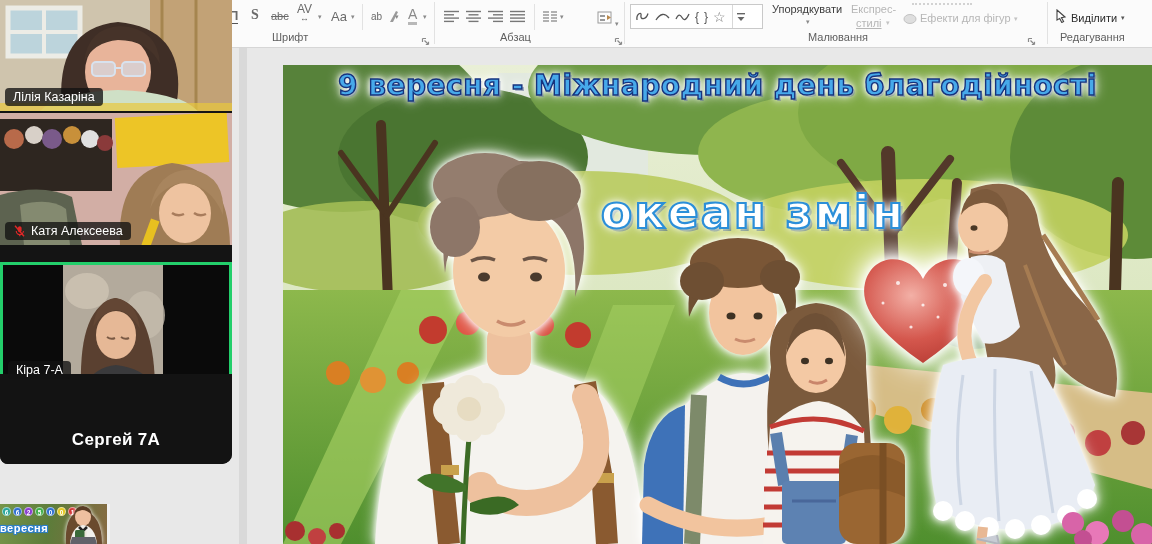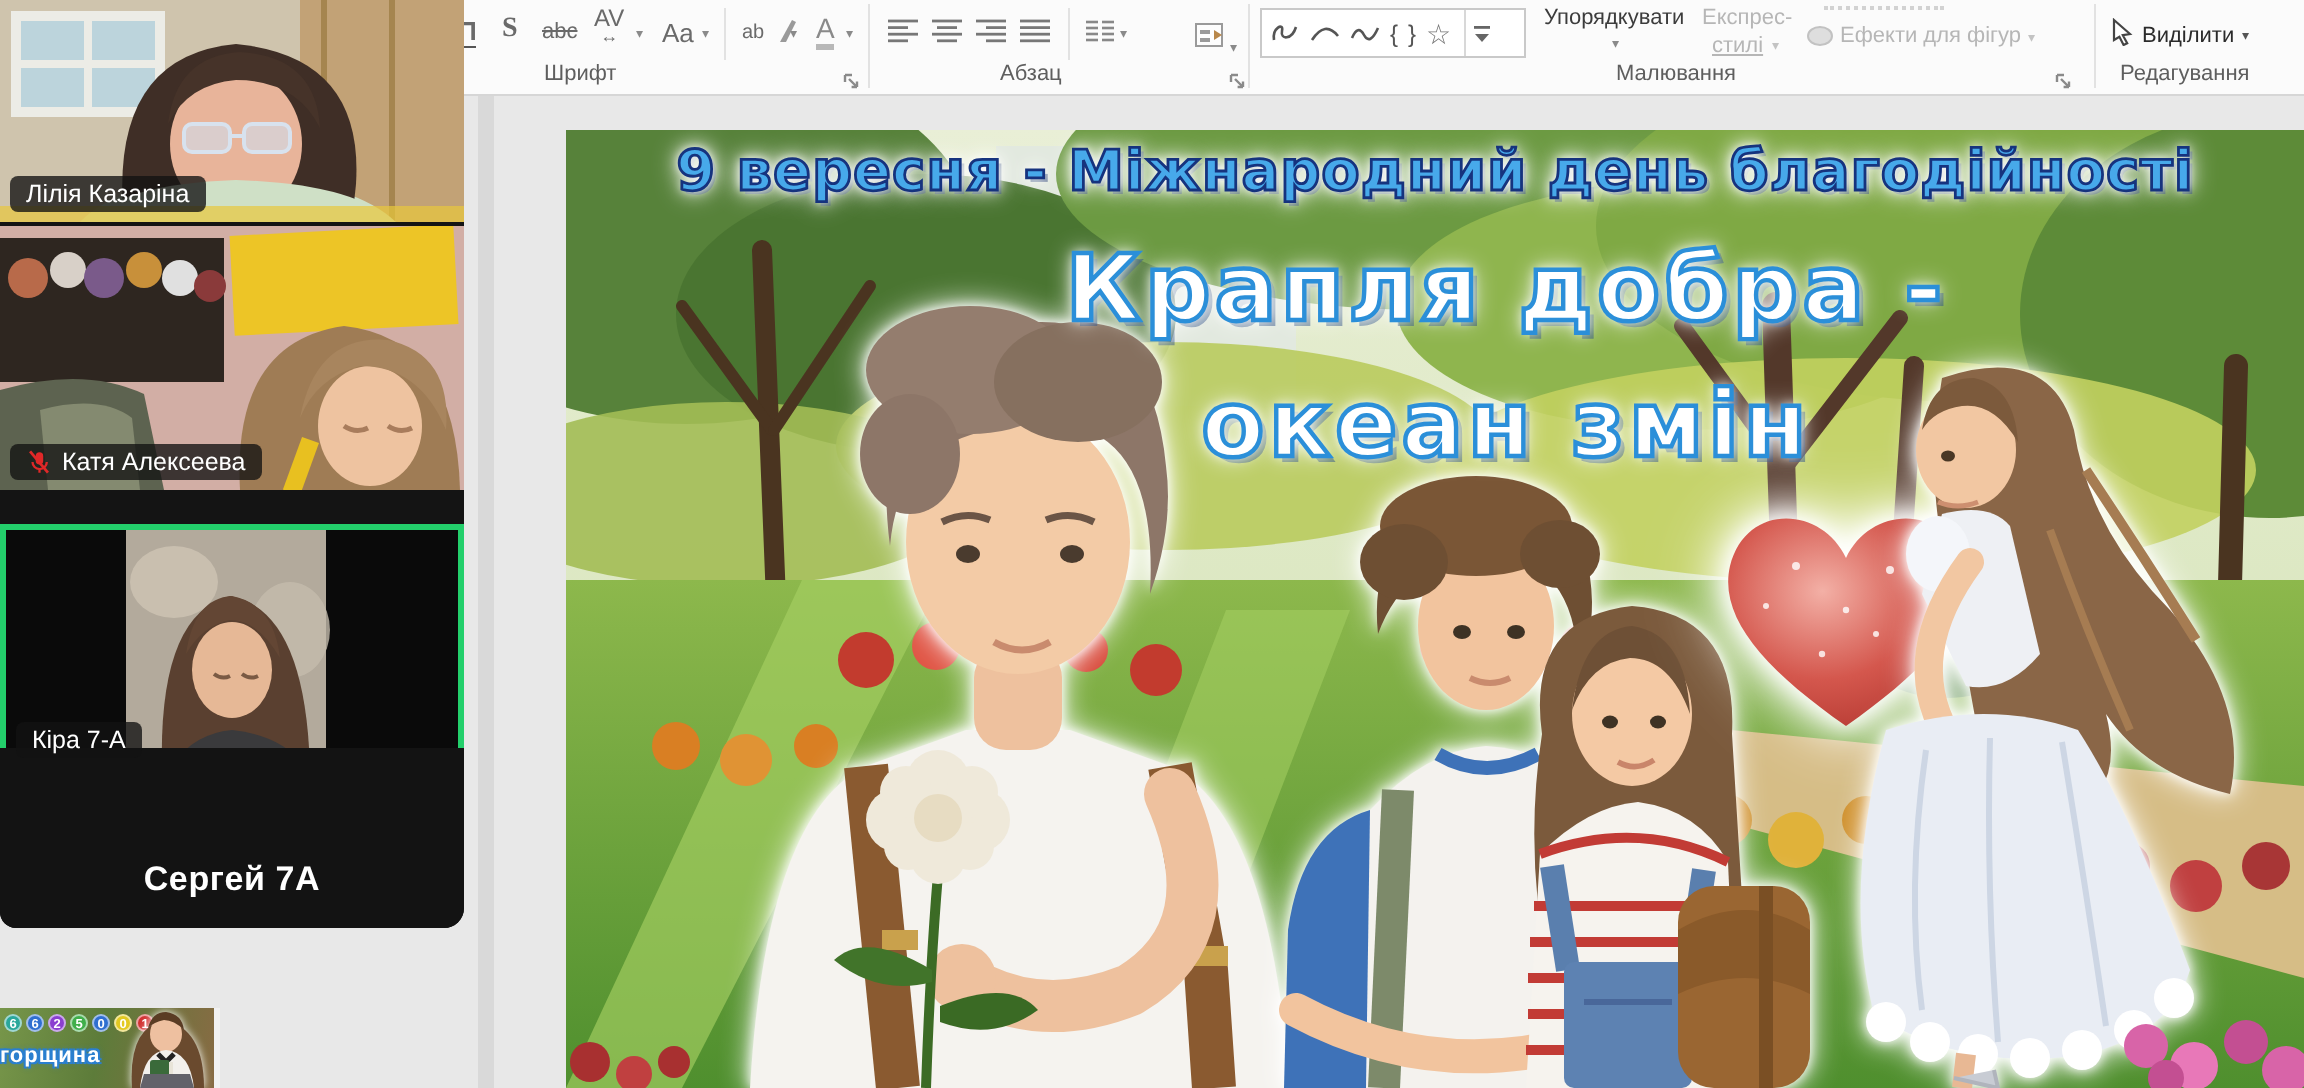--- a/index.html
+++ b/index.html
@@ -415,7 +415,6 @@
   </svg>
 
   <div class="slide-title">9 вересня - Міжнародний день благодійності</div>
-  <div class="slide-sub sub1">Крапля добра -</div>
   <div class="slide-sub sub2">океан змін</div>
 </div>
 

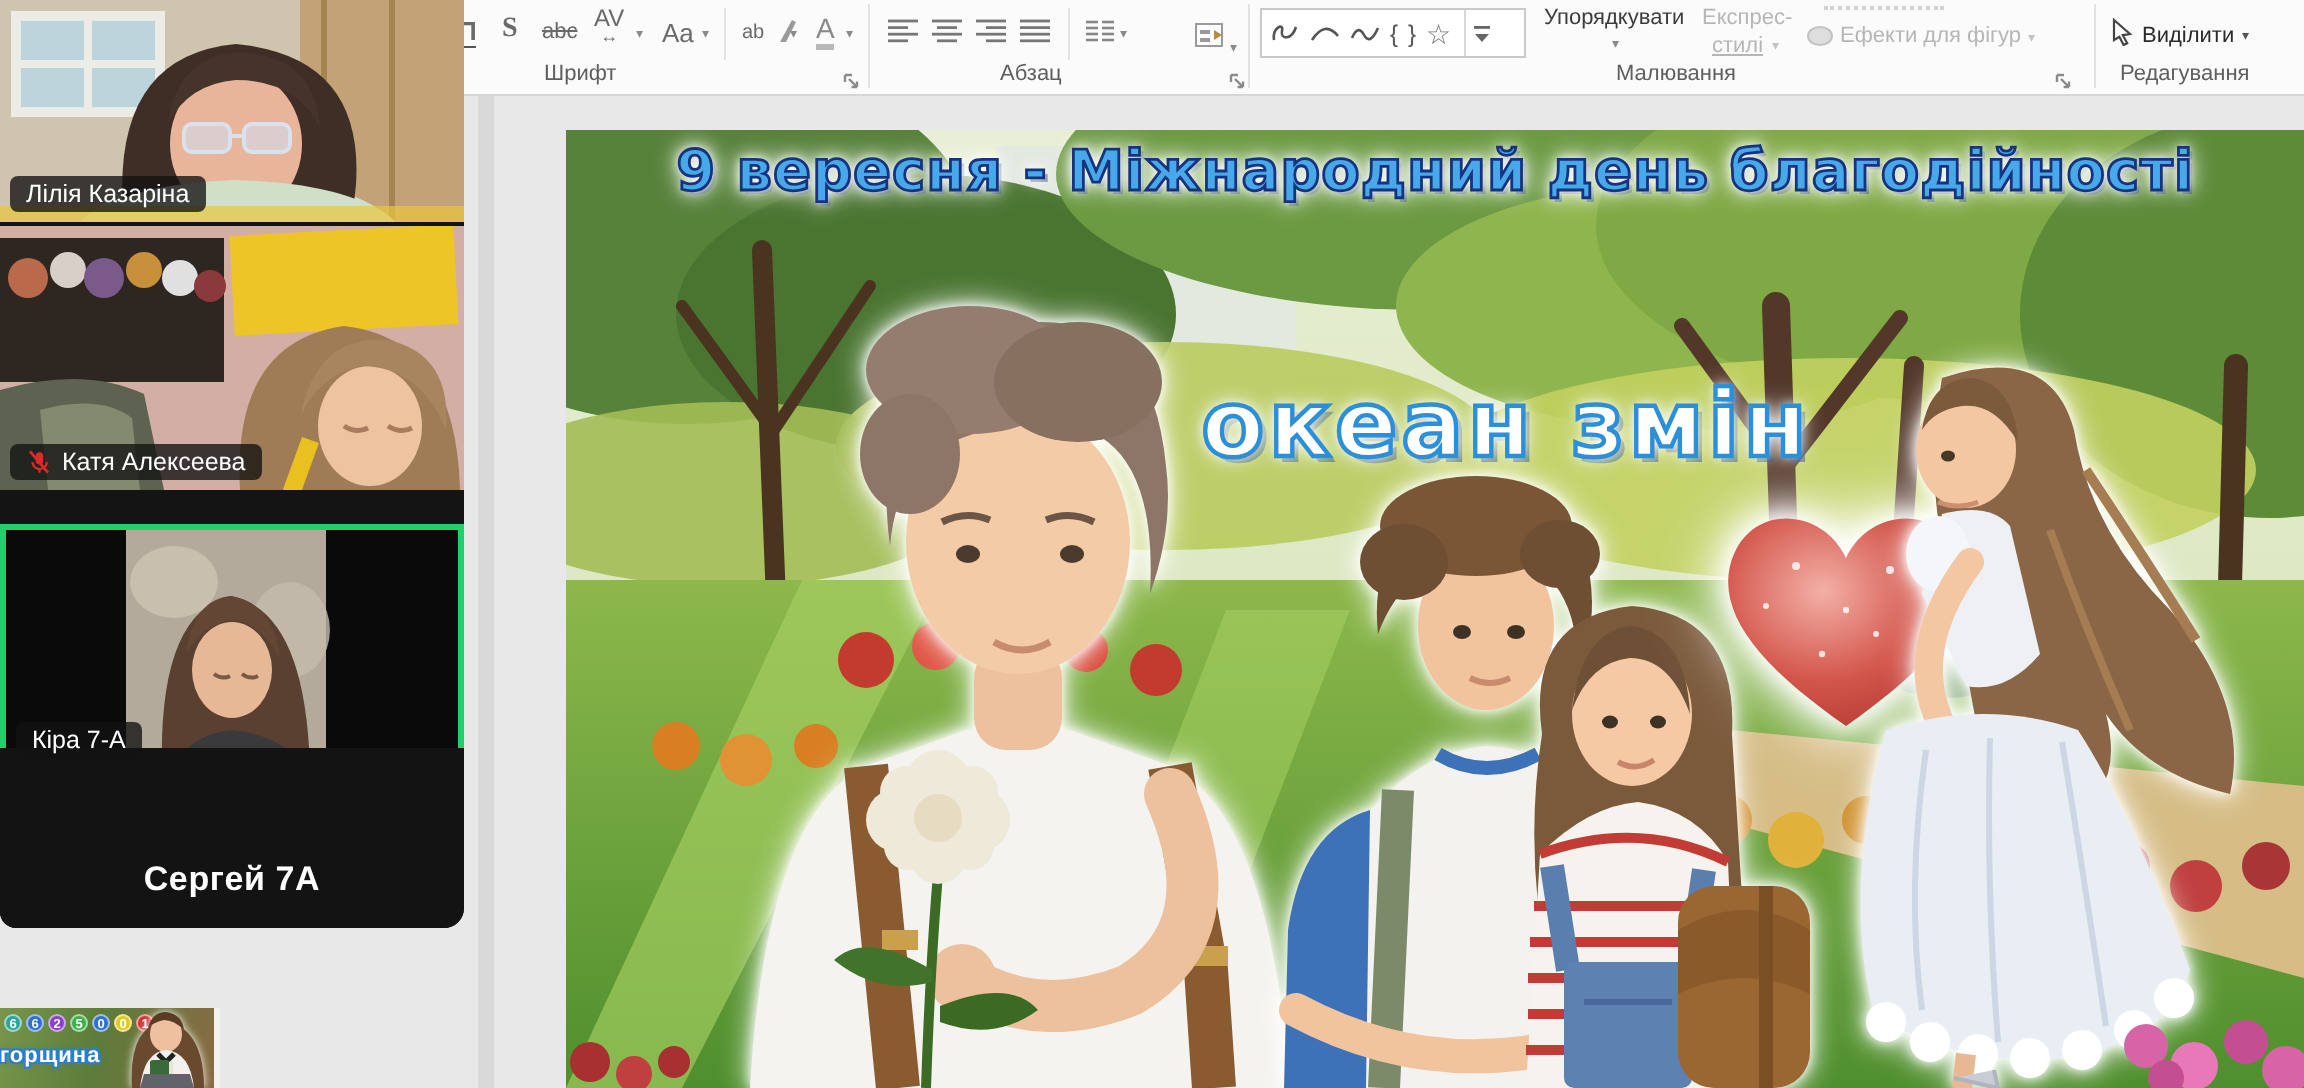--- a/index.html
+++ b/index.html
@@ -528,7 +528,7 @@
       <span class="tdot" style="background: rgb(227, 201, 34);">0</span>
       <span class="tdot" style="background: rgb(210, 50, 50);">1</span>
     </div>
-  <div class="tcap">горщина</div>
+  <div class="tcap">вересня</div>
   <svg class="tgirl" width="50" height="40">
     <path d="M8 40 Q6 10 24 6 Q44 10 44 40 Z" fill="#6a4a2e"></path>
     <ellipse cx="25" cy="13" rx="8" ry="9" fill="#eec0a0"></ellipse>

